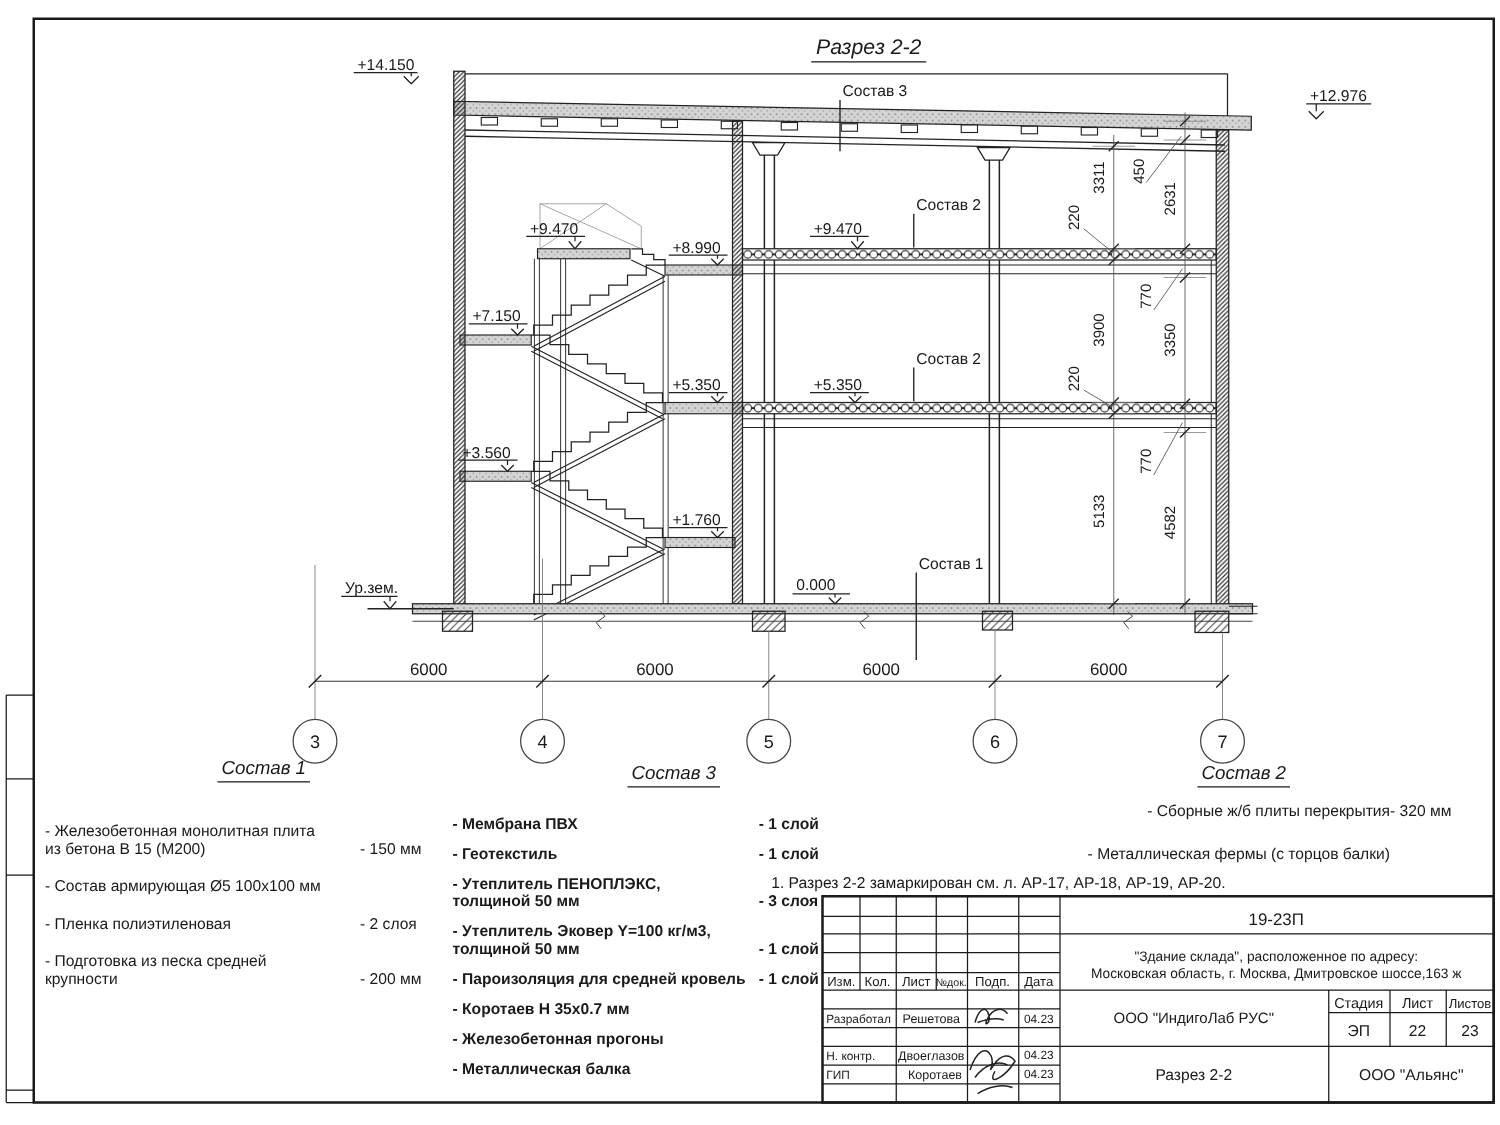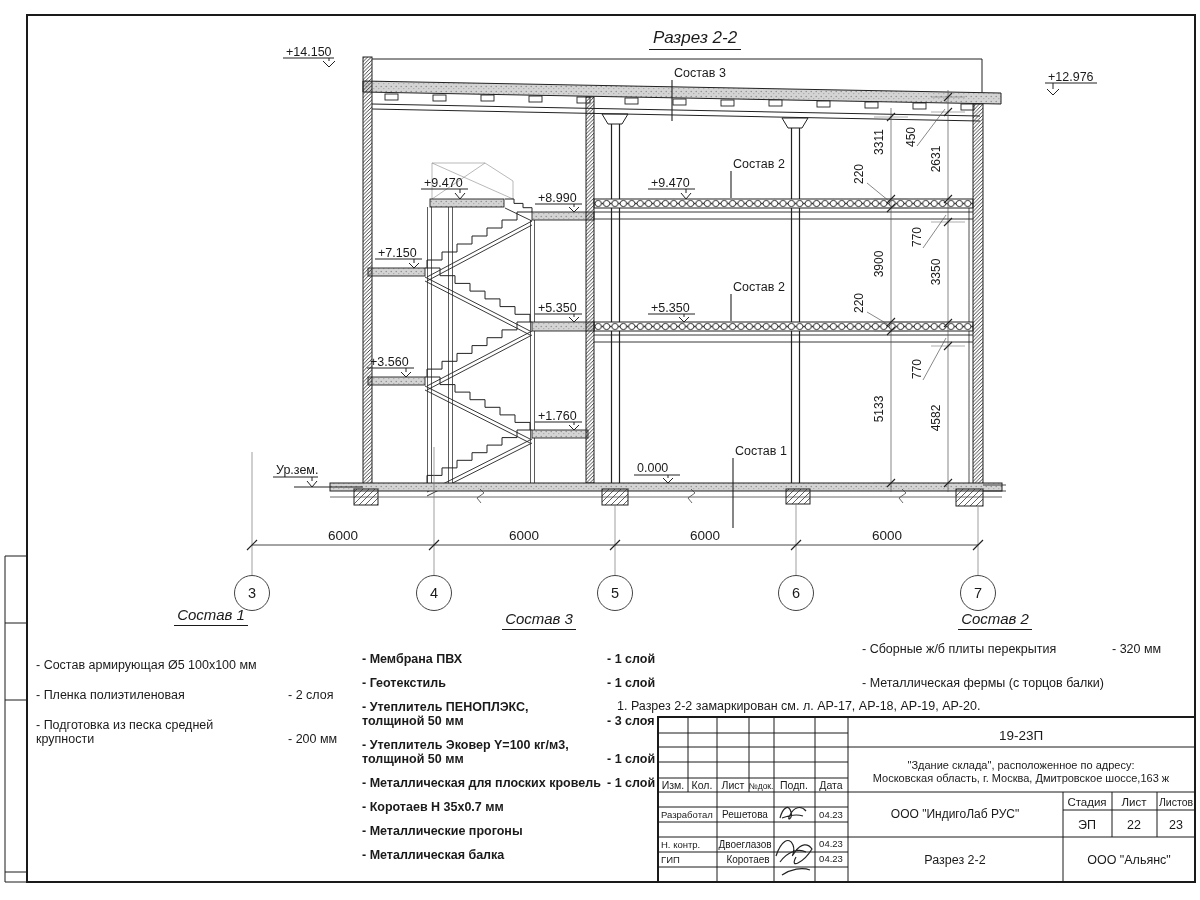--- a/index.html
+++ b/index.html
@@ -15,7 +15,7 @@
   .comp-items{font-size:12.5px;line-height:14px;}
   .comp-item{display:flex;align-items:flex-end;margin-bottom:16px;}
   .c3 .comp-item{margin-bottom:10px;font-weight:bold;}
-  .c2 .comp-item{margin-bottom:20px;}
+  .c2 .comp-item{margin-bottom:20px;text-align:right;}
   .comp-text{white-space:pre-line;}
   .c1 .comp-text{width:252px;}
   .c3 .comp-text{width:245px;}

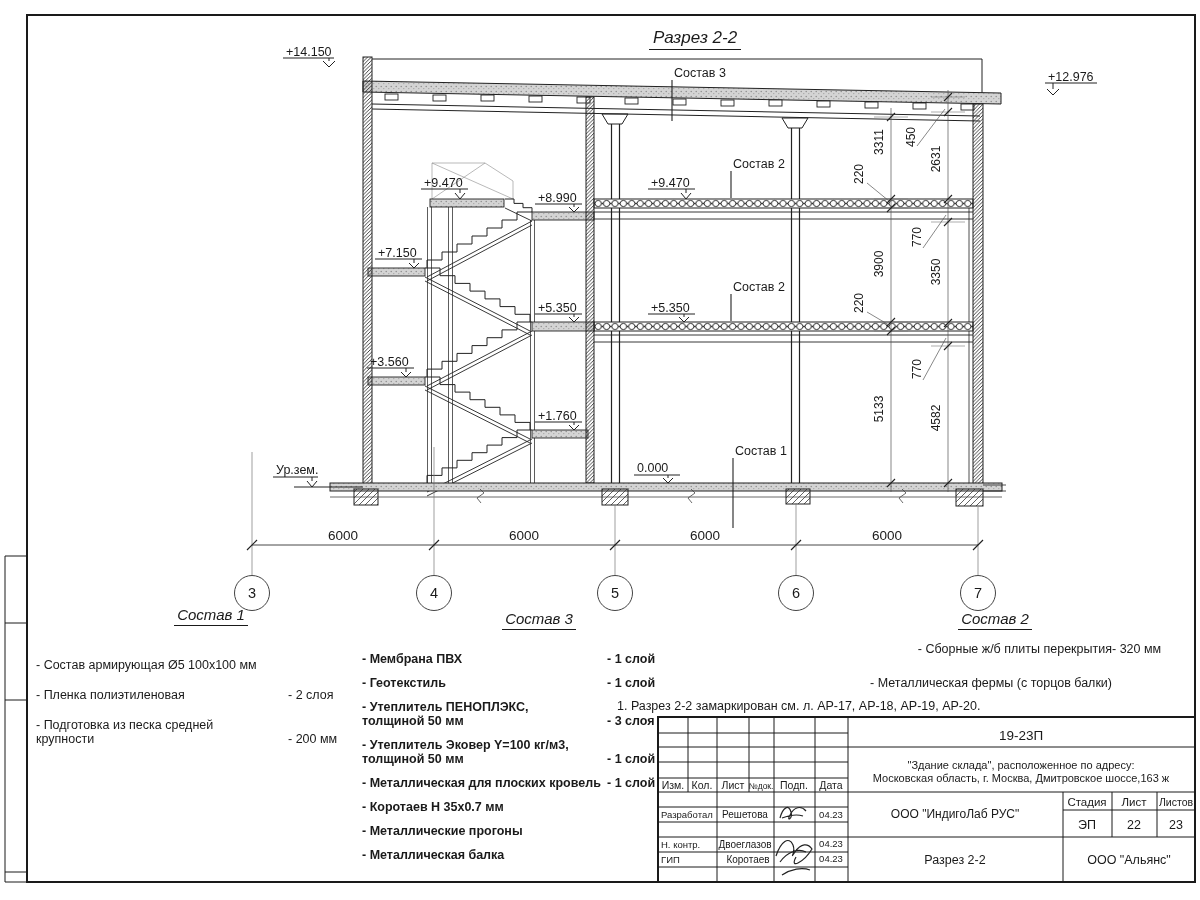--- a/index.html
+++ b/index.html
@@ -326,6 +326,11 @@
   </div>
   <div class="abs comp-items c1" style="left:36px;top:658px;width:312px;">
     <div class="comp-item">
+      <div class="comp-text">- Железобетонная  монолитная плита
+из бетона В 15 (М200)</div>
+      <div class="comp-value">- 150 мм</div>
+    </div>
+    <div class="comp-item">
       <div class="comp-text">- Состав армирующая Ø5 100х100 мм</div>
       <div class="comp-value"></div>
     </div>

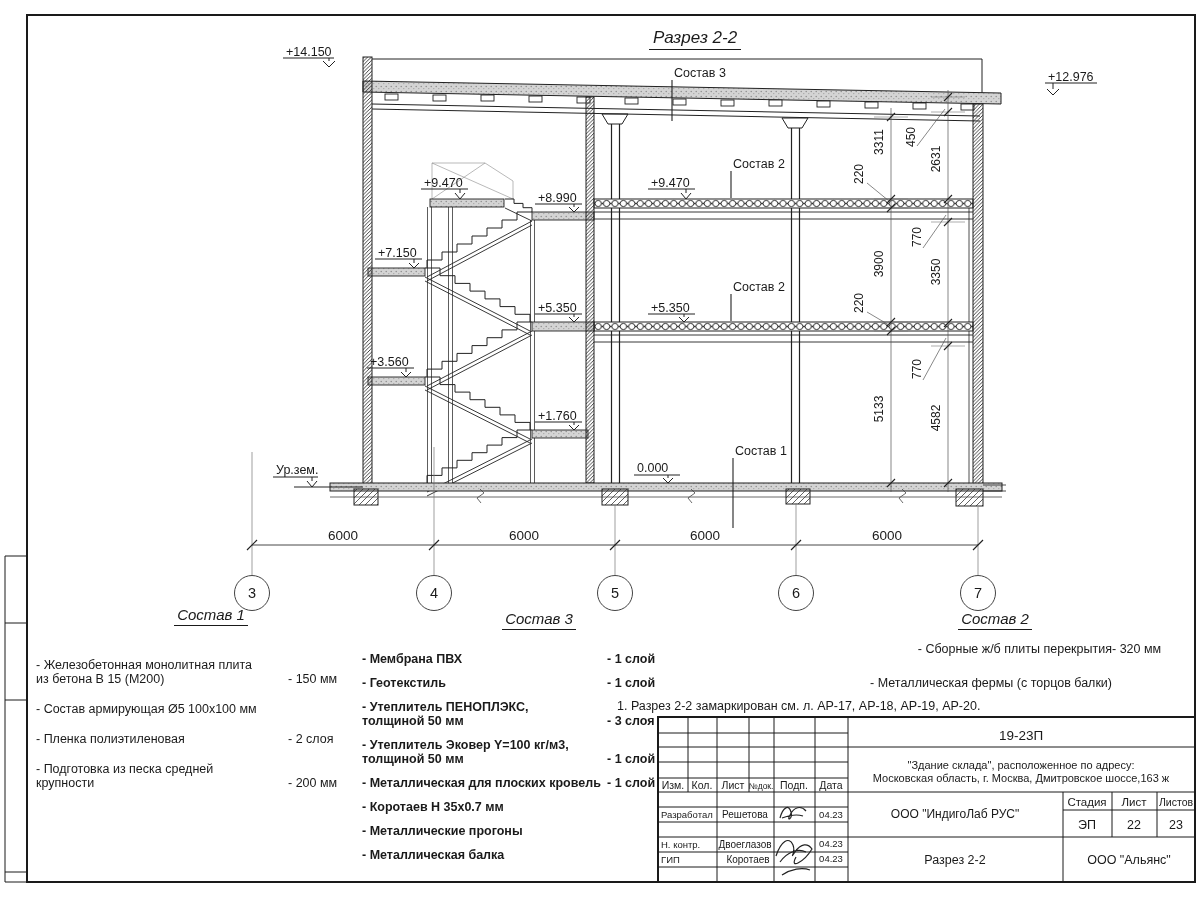--- a/index.html
+++ b/index.html
@@ -368,7 +368,7 @@
       <div class="comp-value">- 1 слой</div>
     </div>
     <div class="comp-item">
-      <div class="comp-text">- Металлическая для плоских кровель</div>
+      <div class="comp-text">- Пароизоляция для средней кровель</div>
       <div class="comp-value">- 1 слой</div>
     </div>
     <div class="comp-item">

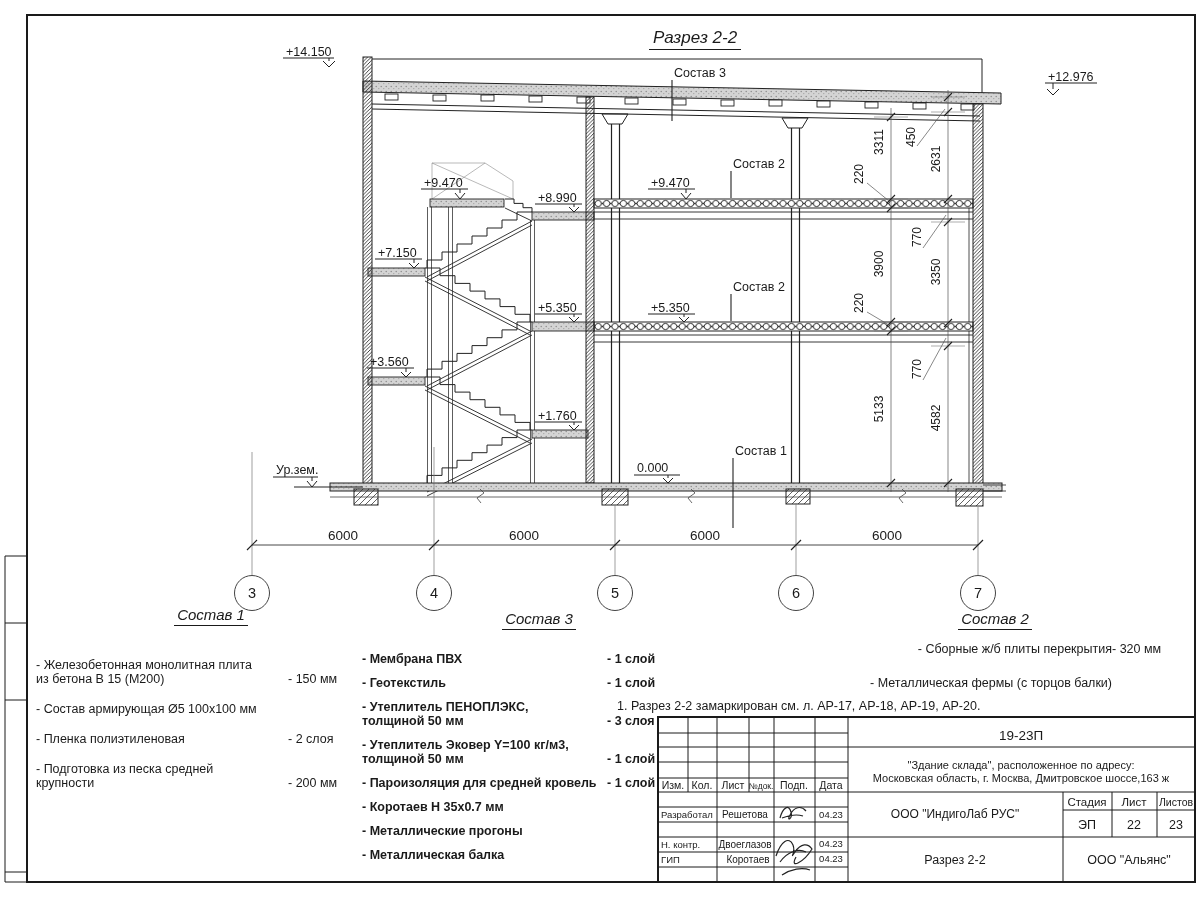--- a/index.html
+++ b/index.html
@@ -376,7 +376,7 @@
       <div class="comp-value"></div>
     </div>
     <div class="comp-item">
-      <div class="comp-text">- Металлические прогоны</div>
+      <div class="comp-text">- Железобетонная прогоны</div>
       <div class="comp-value"></div>
     </div>
     <div class="comp-item">

